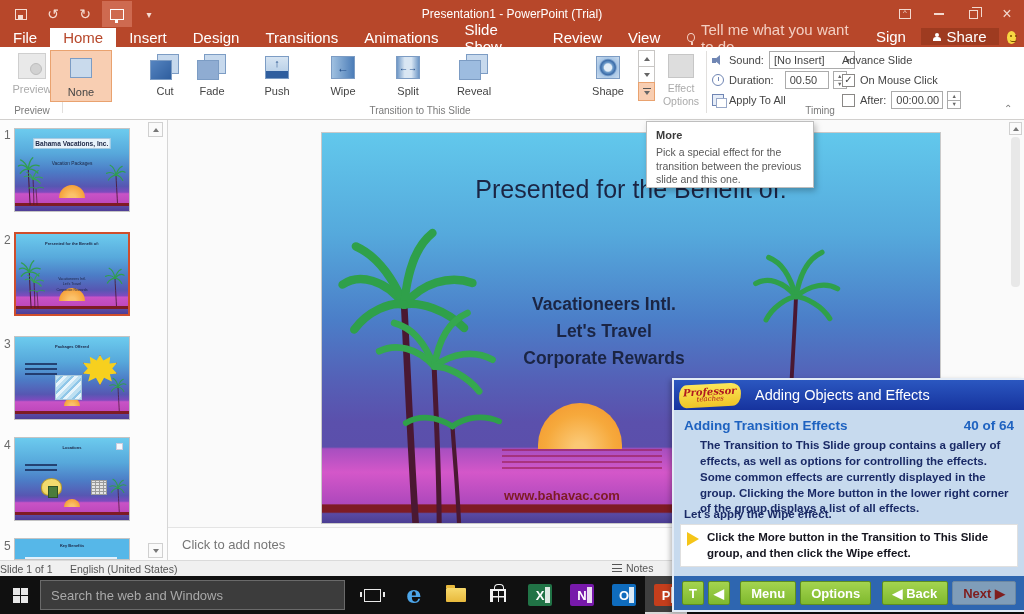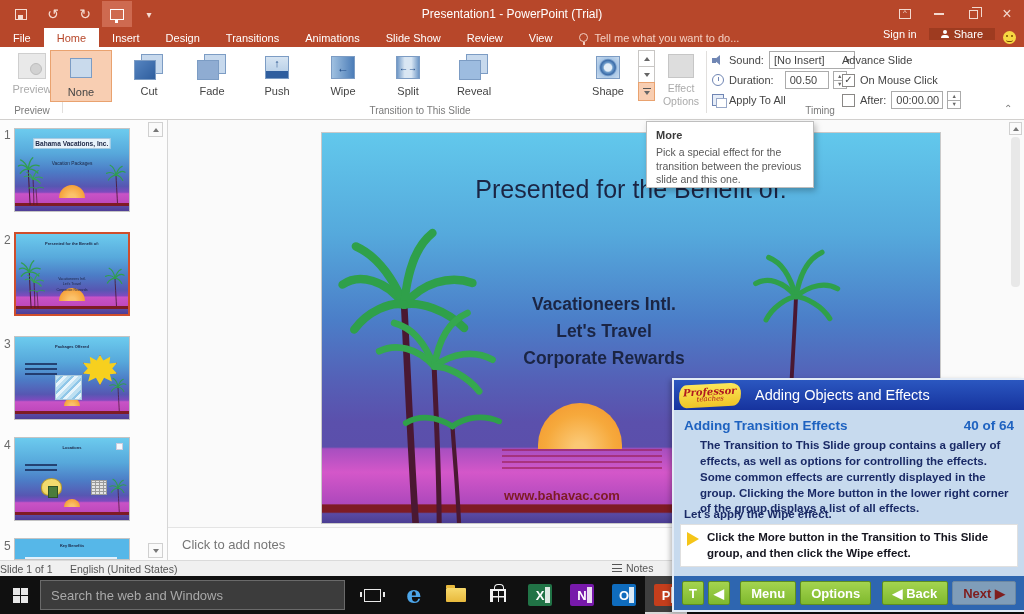--- a/index.html
+++ b/index.html
@@ -27,7 +27,7 @@
   .icon-ribopt:after { content:"^"; position:absolute; left:3px; top:-2px; font-size:8px; color:#F3D9CF; }
 
   
-  .tabrow { left:0; top:28px; width:1024px; height:19px; background:#B7472A; display:flex; align-items:stretch; color:#fff; font-size:11px; }
+  .tabrow { left:0; top:28px; width:1024px; height:19px; background:#B7472A; display:flex; align-items:stretch; color:#fff; font-size:15px; }
   .tab { padding:0 13px; display:flex; align-items:center; }
   .tab.active { background:#fff; color:#B7472A; }
   .tellme { display:flex; align-items:center; gap:6px; color:#F3CFC2; padding-left:14px; }

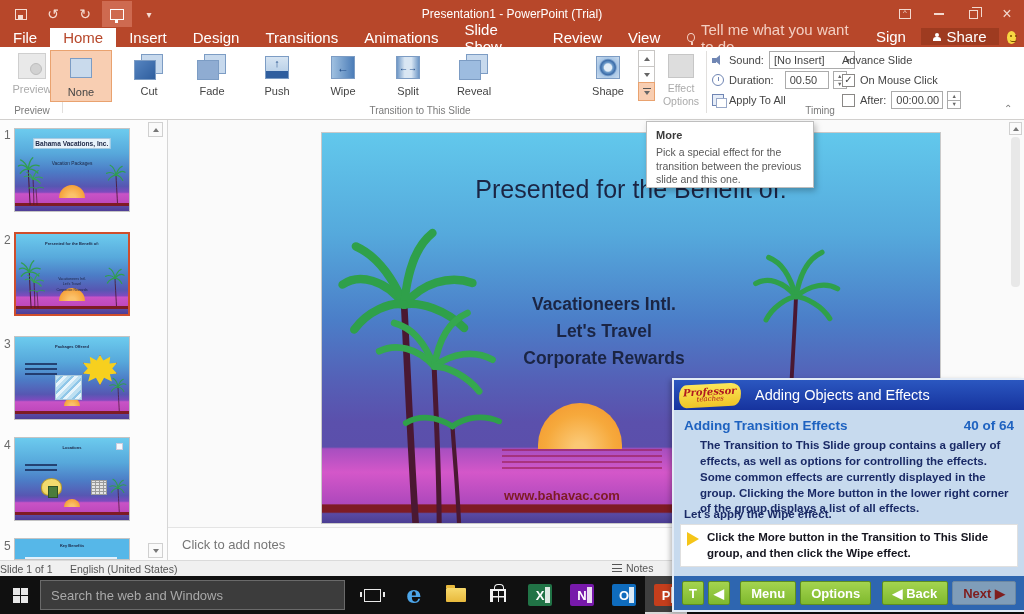--- a/index.html
+++ b/index.html
@@ -317,7 +317,7 @@
         </div>
       <div class="gal-label">None</div>
     </div>
-    <div class="gal-item" style="left:118px">
+    <div class="gal-item" style="left:134px">
       <div class="gal-icon gi-cut">
           <div class="sq back"></div>
           <div class="sq front"></div>

